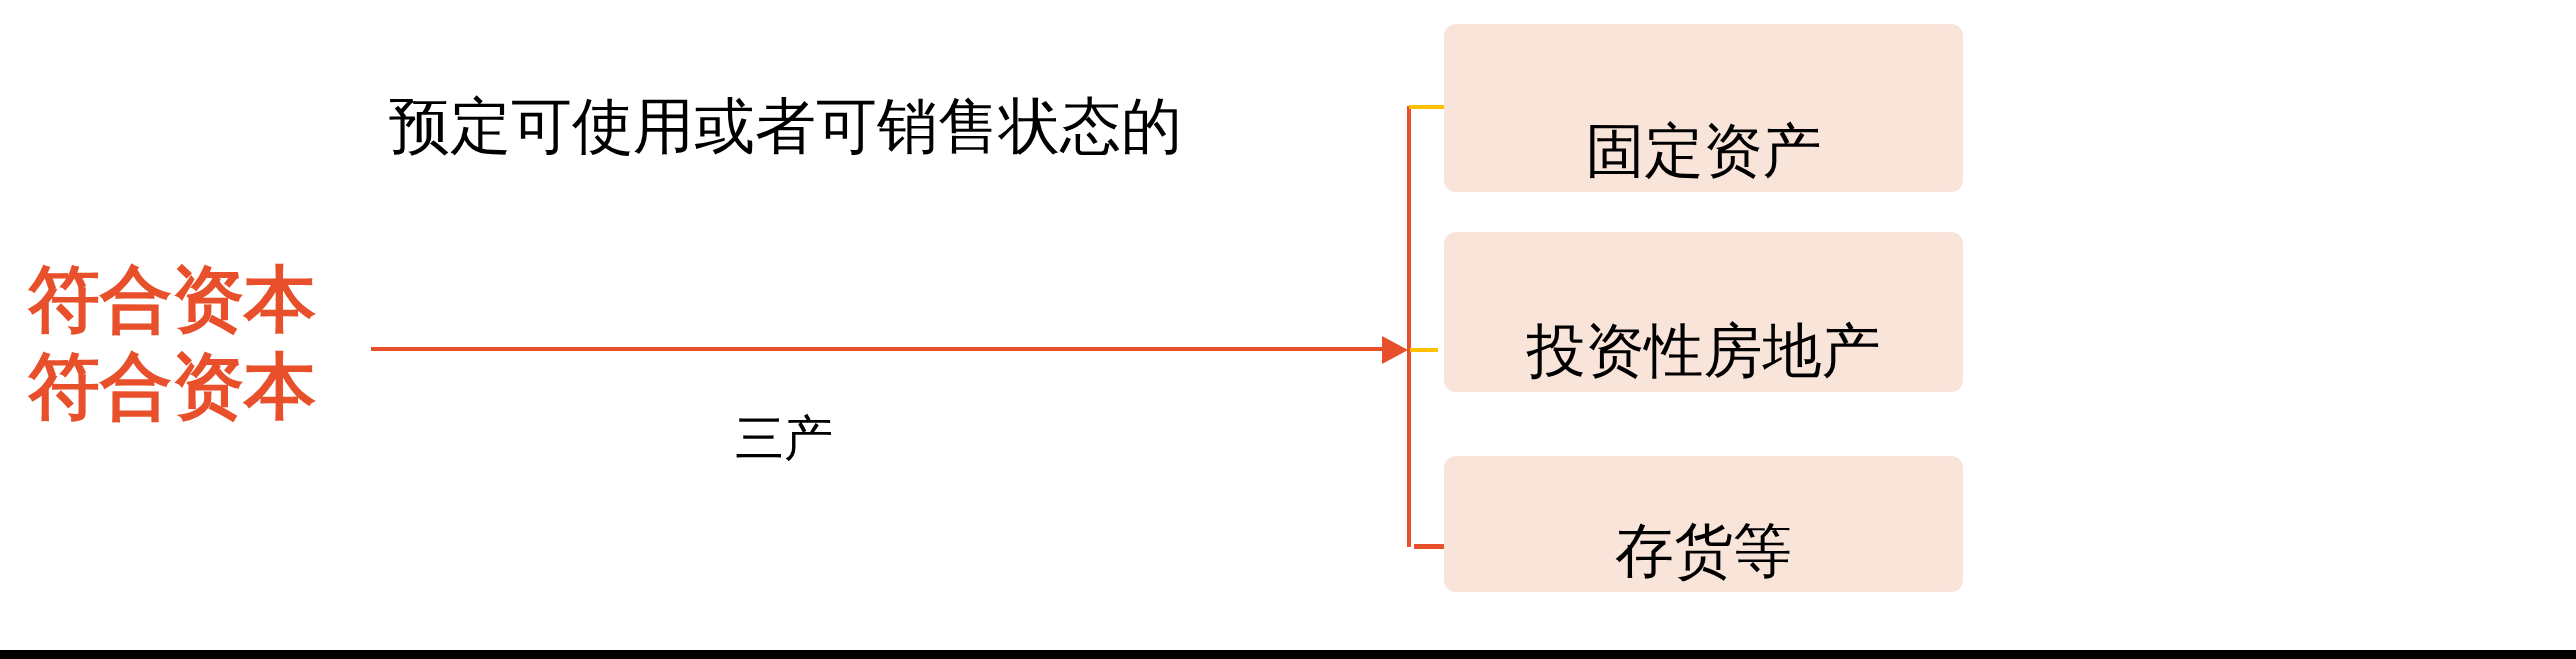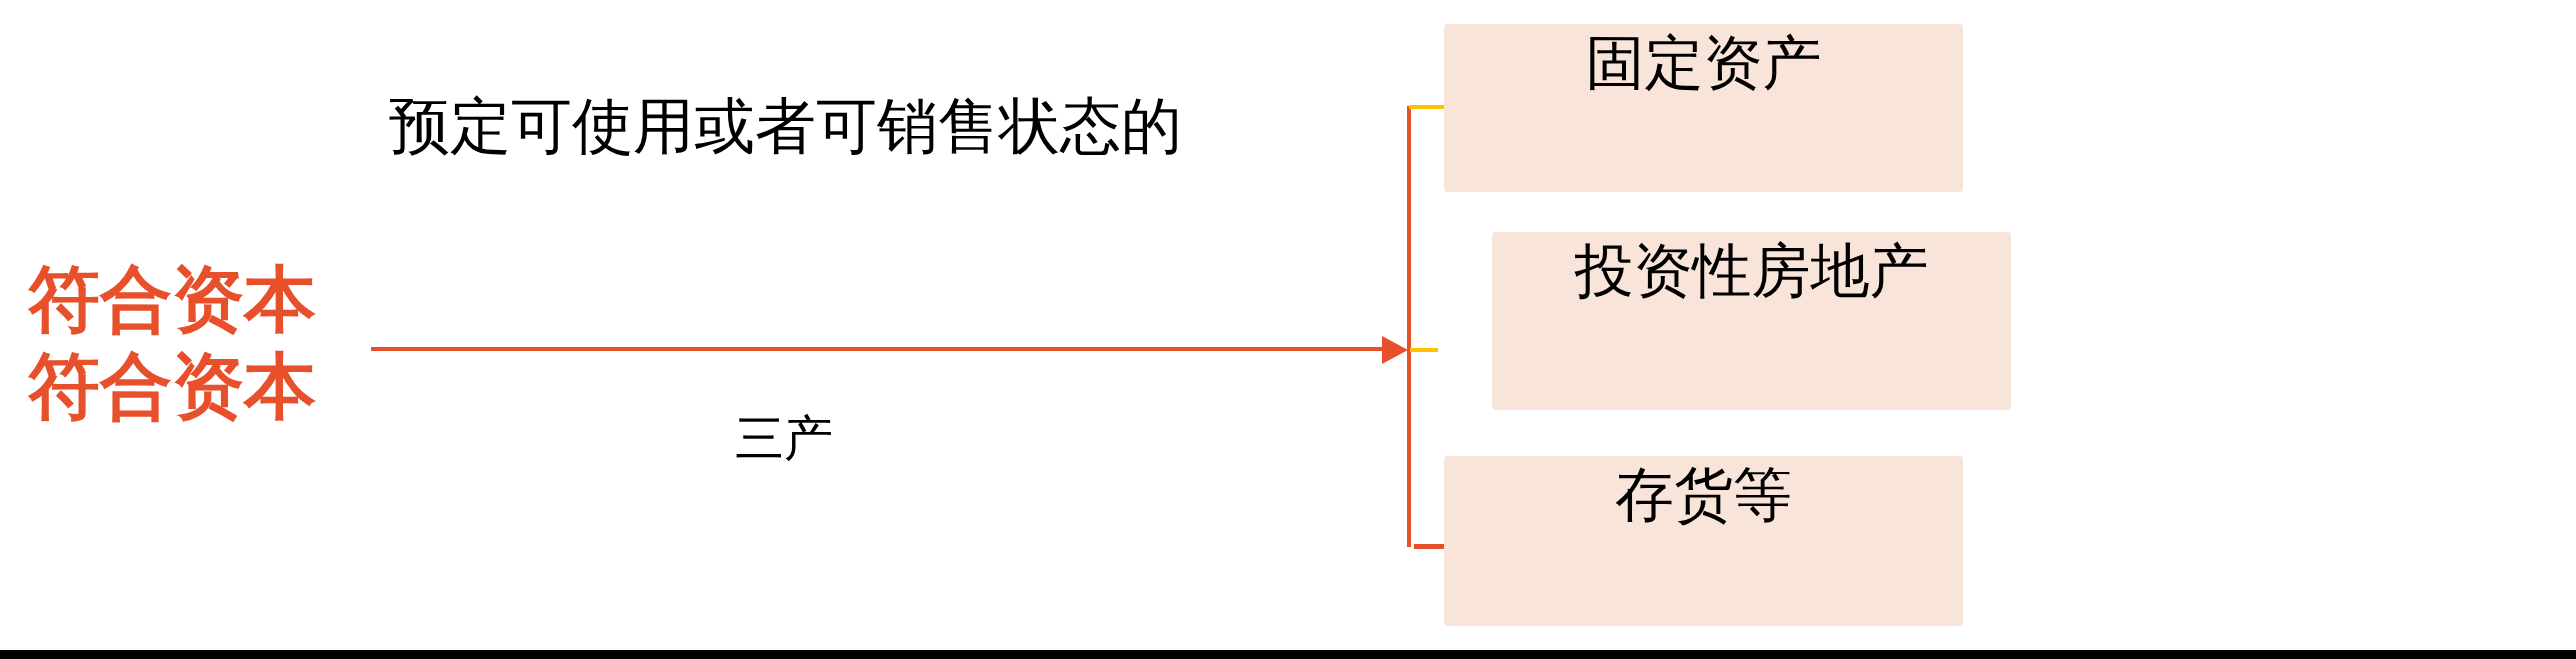--- a/index.html
+++ b/index.html
@@ -110,9 +110,9 @@
     left: 1444px;
     width: 519px;
     background: var(--box-fill, #F9E4DA);
-    border-radius: 4px;
+    border-radius: 12px;
     display: flex;
-    align-items: flex-start;
+    align-items: flex-end;
     justify-content: center;
     font-size: 59px;
     color: var(--body-text, #000000);

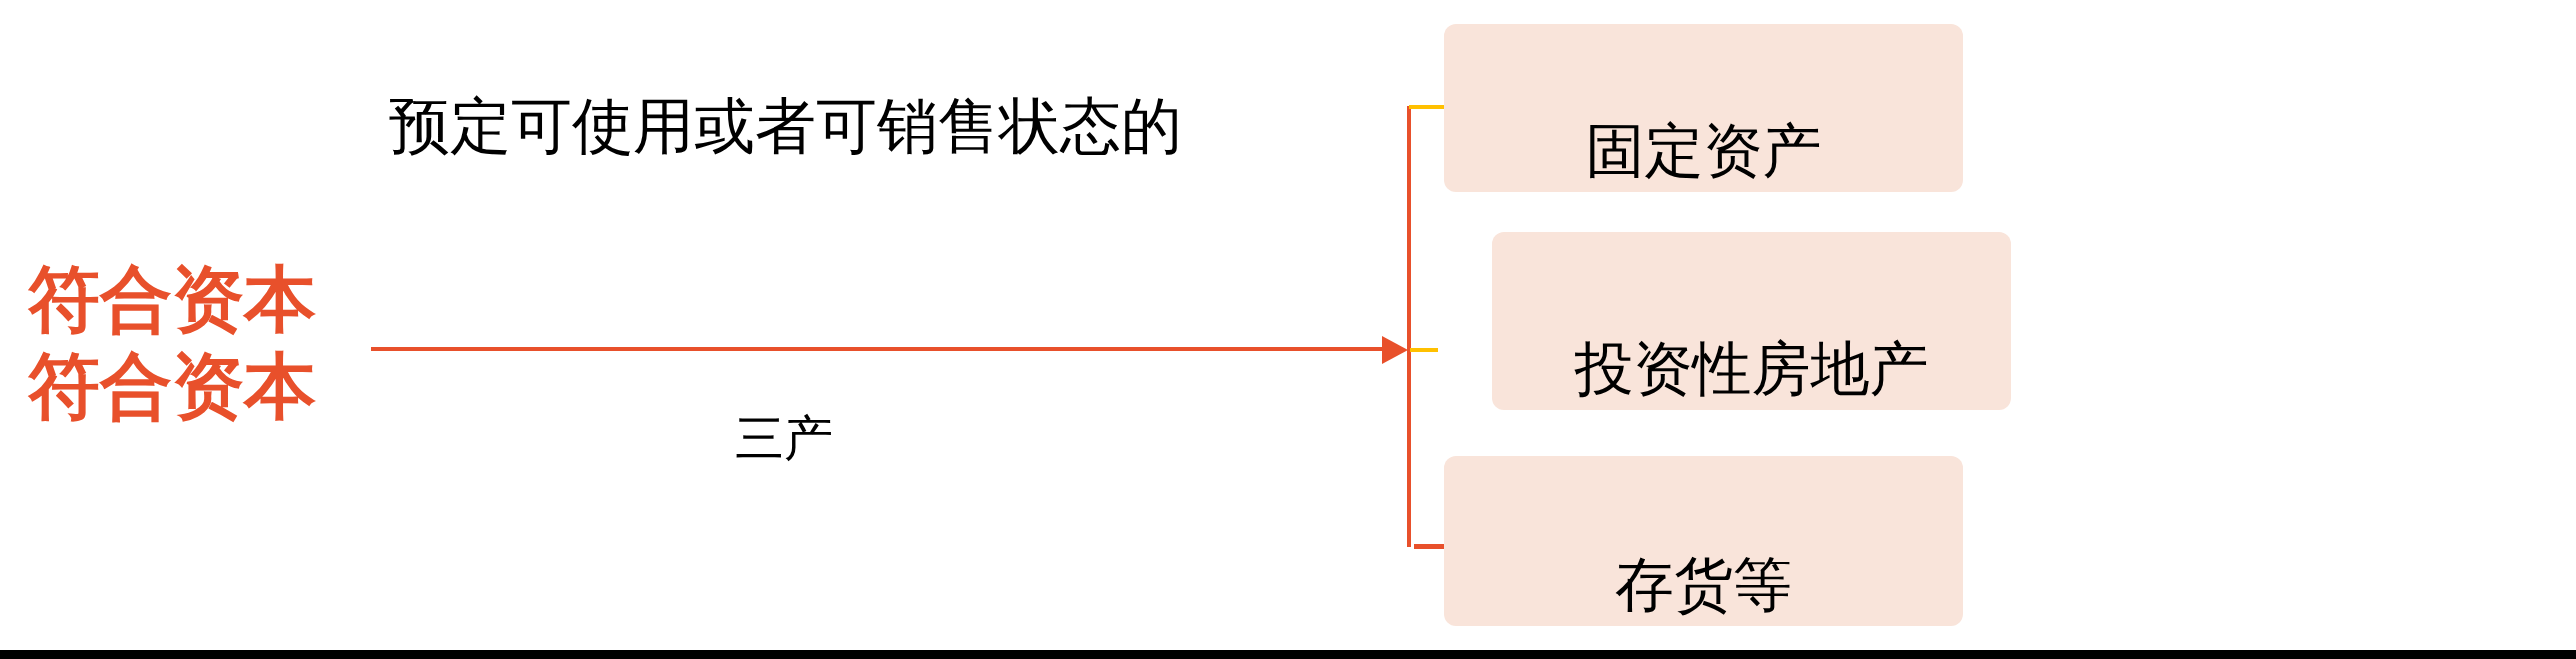--- a/index.html
+++ b/index.html
@@ -119,7 +119,7 @@
     white-space: nowrap;
   }
   .box-1 { top: 23.6px;  height: 168px; }
-  .box-2 { top: 232px; height: 178px; margin-left: 48px; }
+  .box-2 { top: 232px; height: 160px; }
   .box-3 { top: 456px; height: 170px; }
 
   

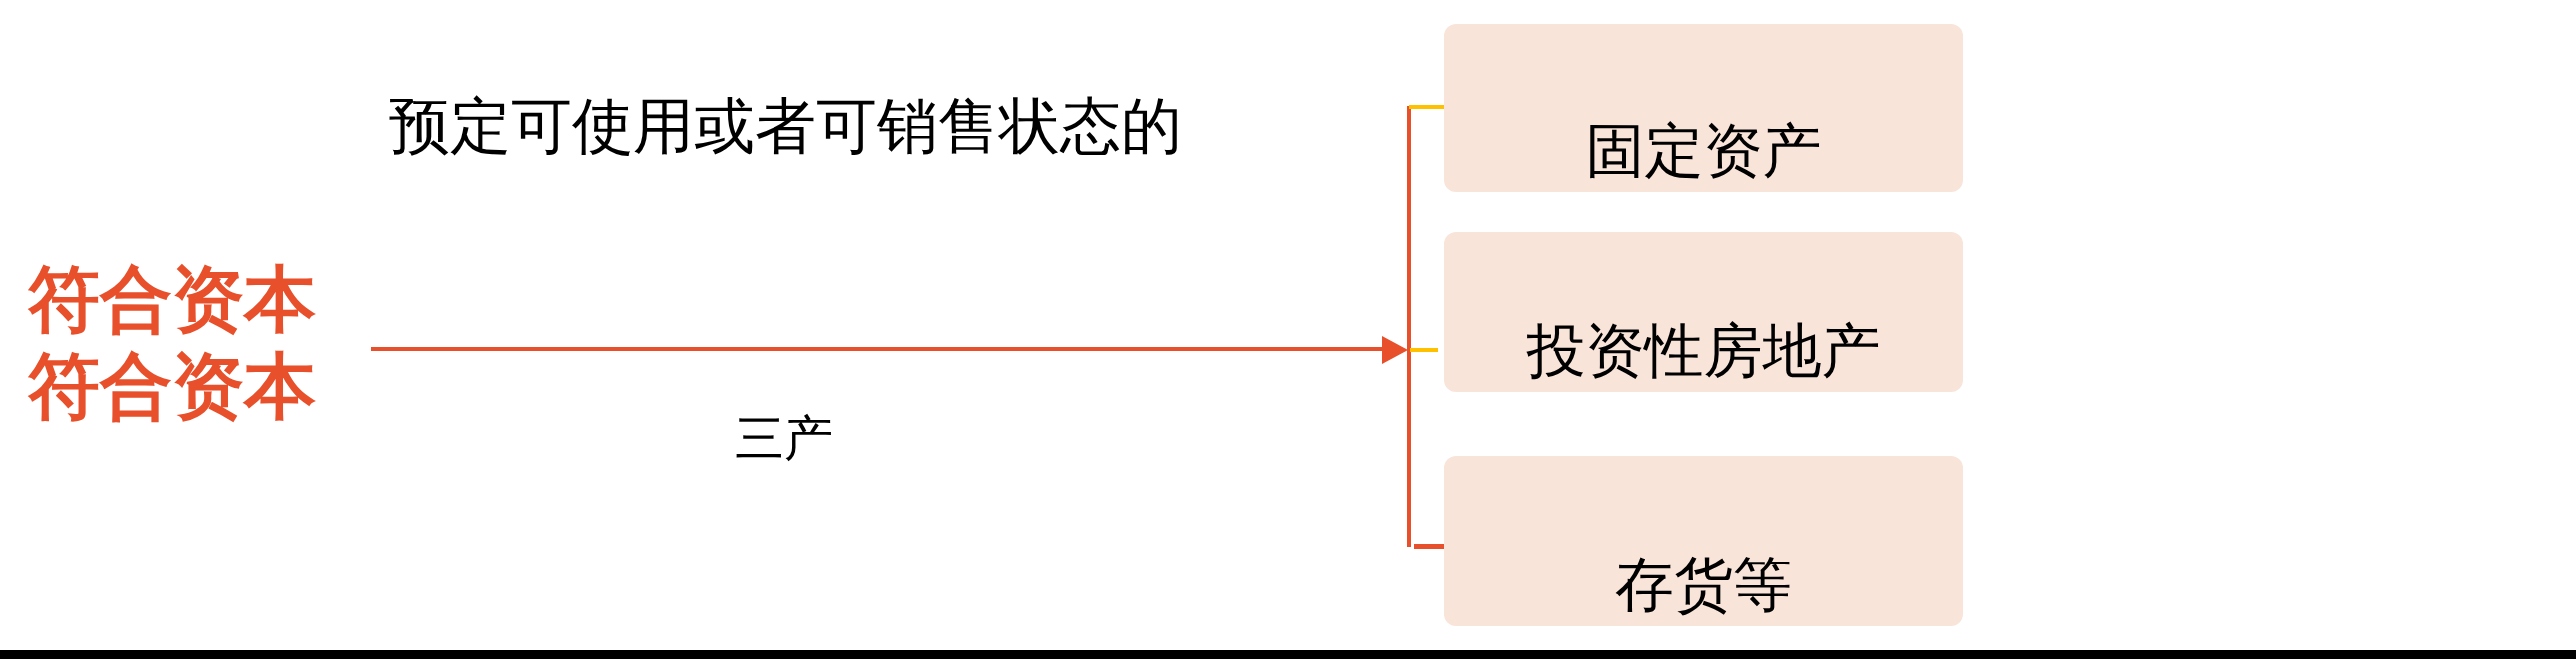--- a/index.html
+++ b/index.html
@@ -120,7 +120,7 @@
   }
   .box-1 { top: 23.6px;  height: 168px; }
   .box-2 { top: 232px; height: 160px; }
-  .box-3 { top: 456px; height: 170px; }
+  .box-3 { top: 456px; height: 136px; }
 
   
   .bottom-bar {

